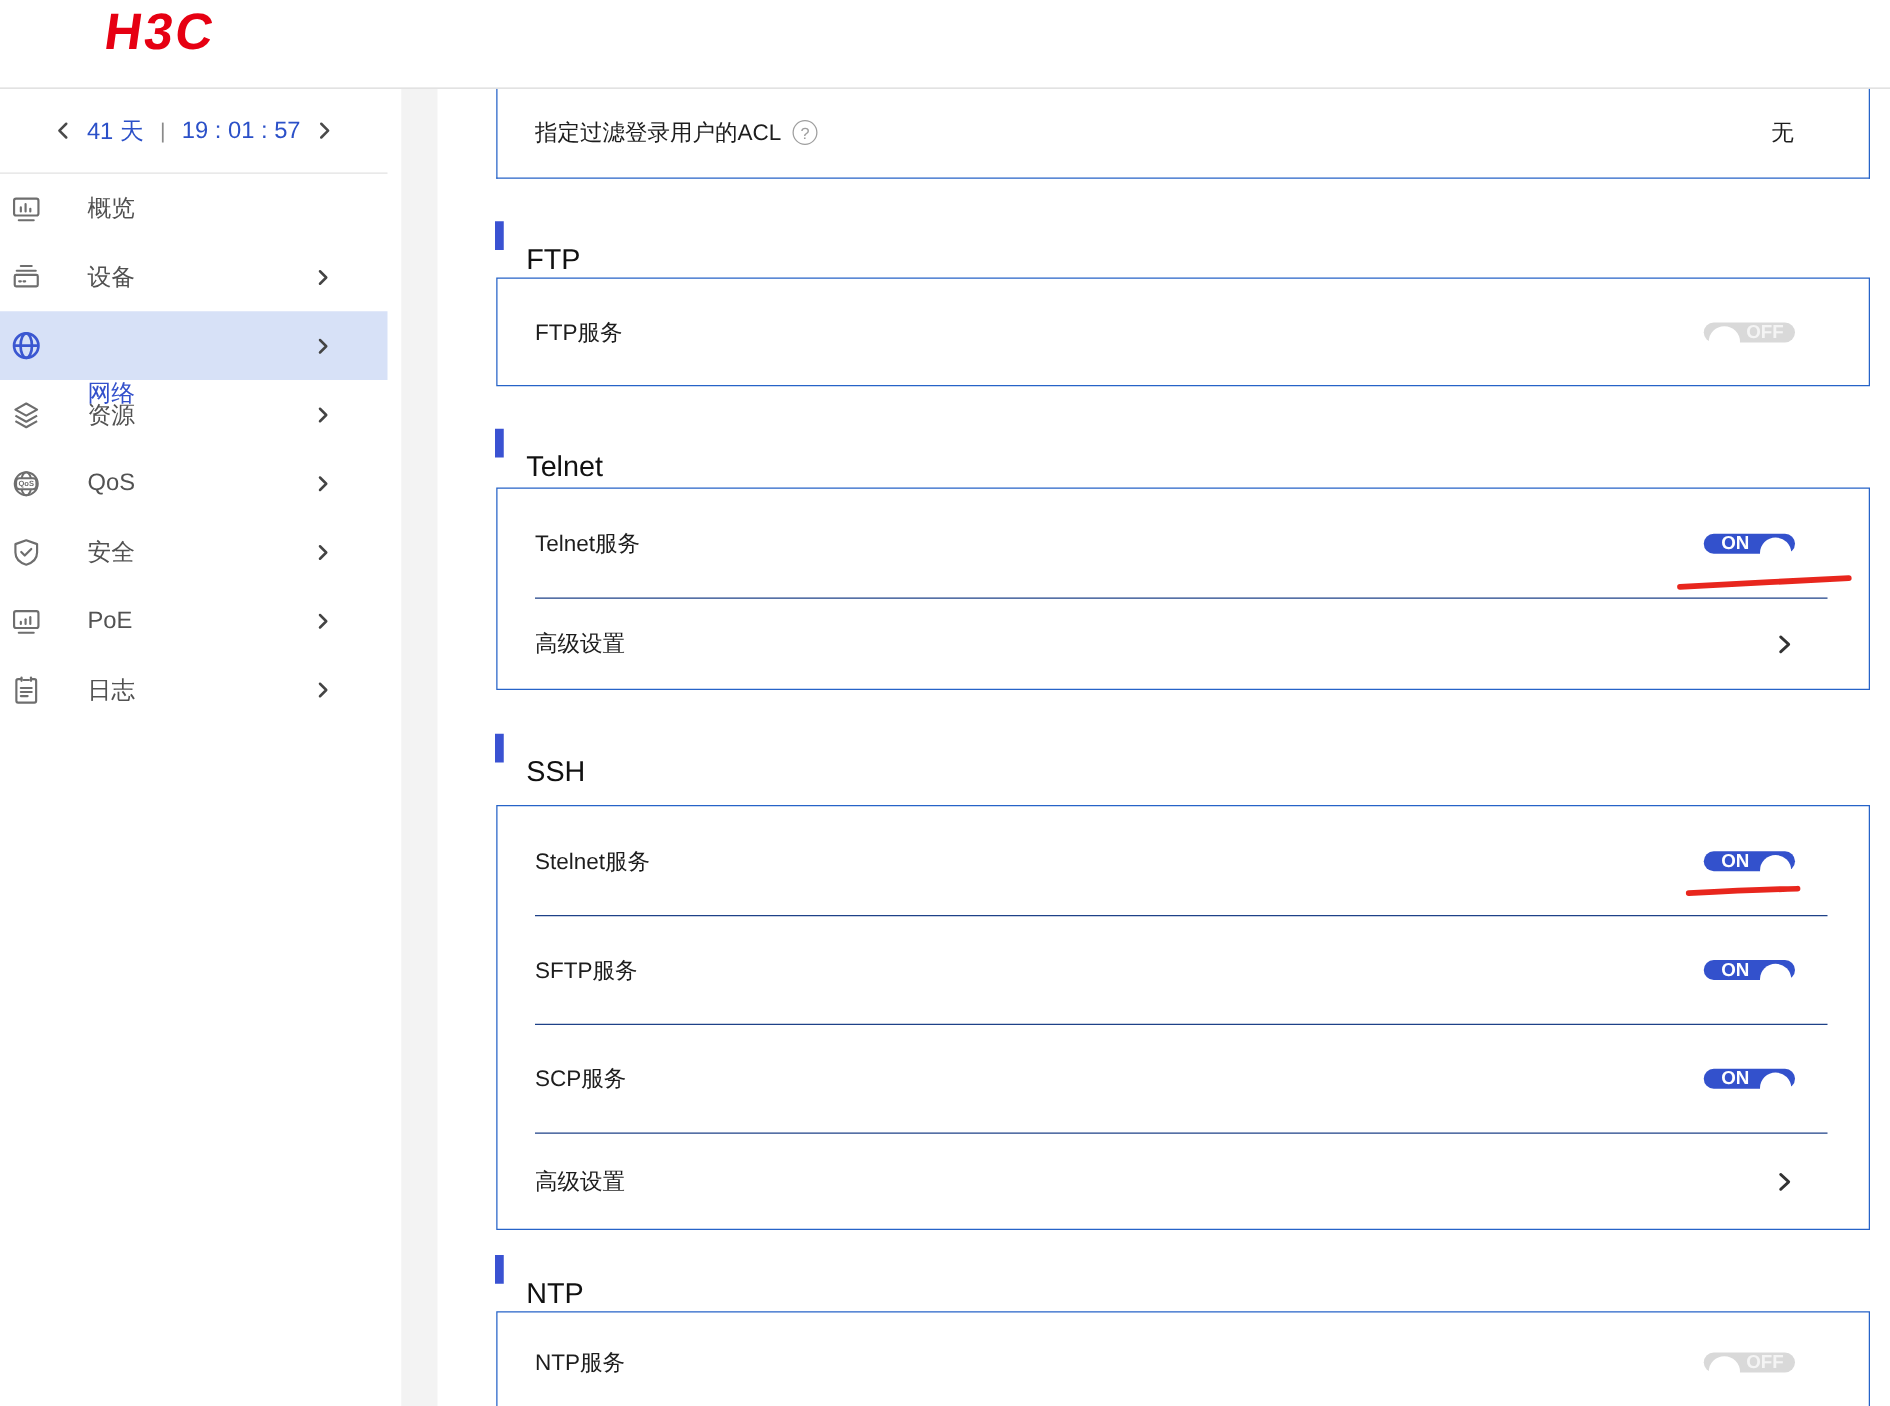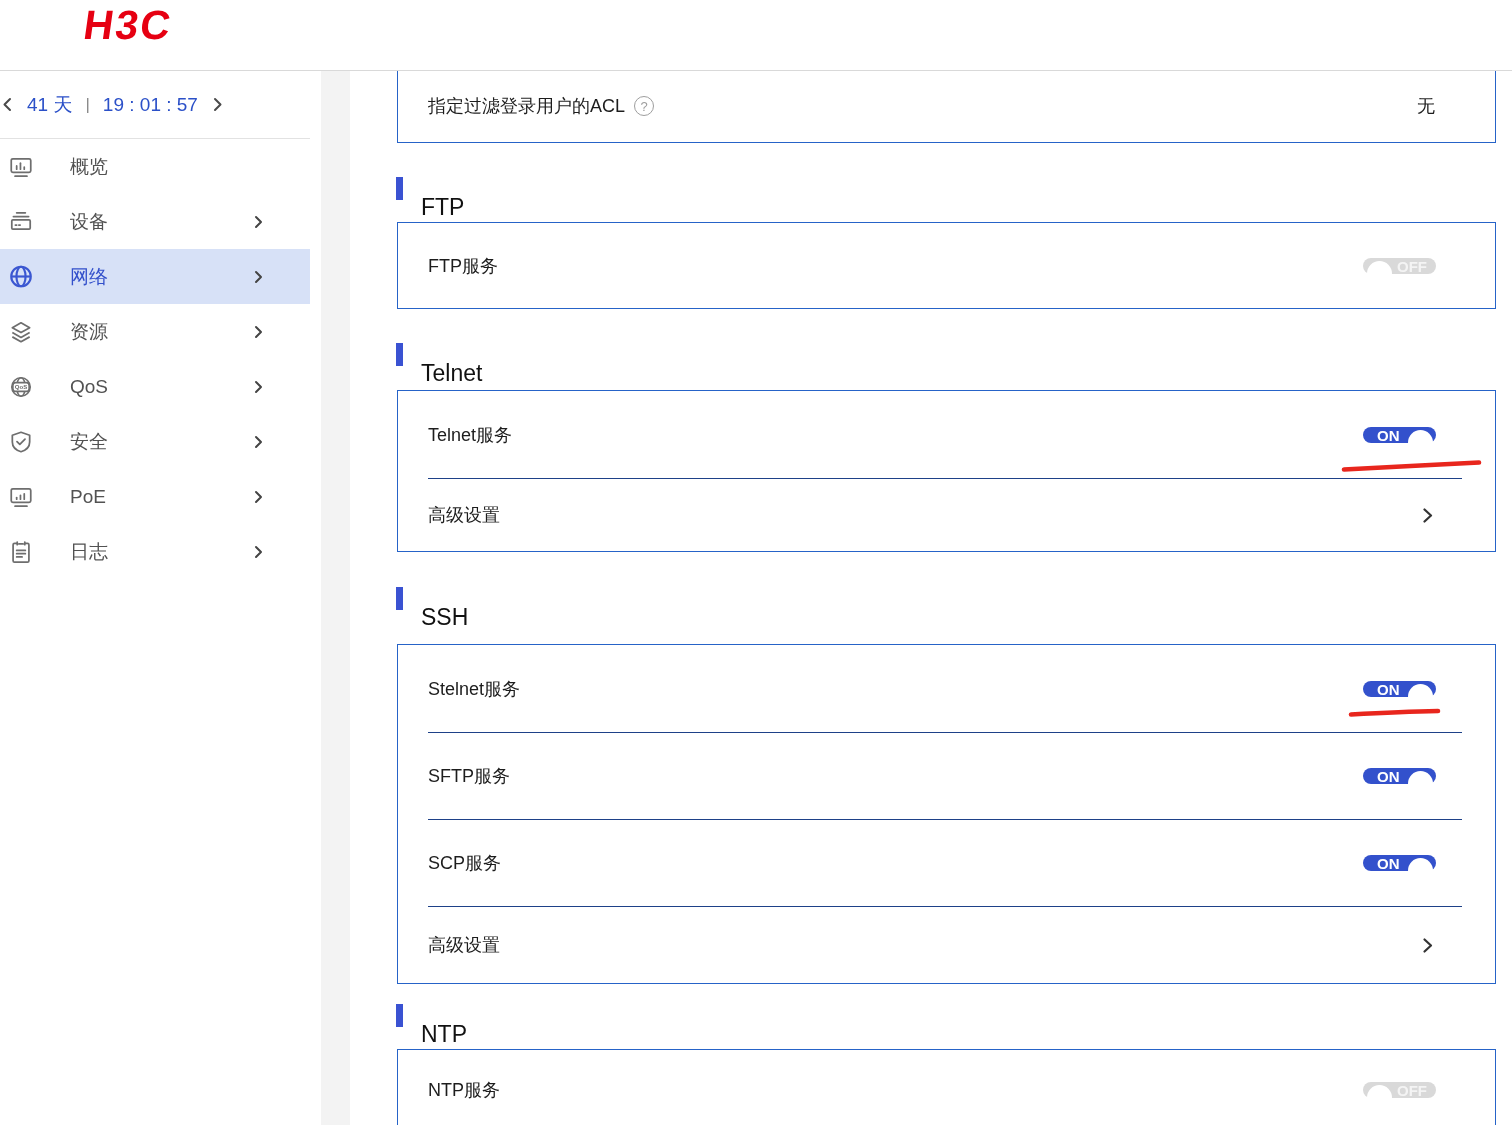--- a/index.html
+++ b/index.html
@@ -14,7 +14,7 @@
 
   
   .sidebar { position:absolute; left:0; top:71px; width:310px; bottom:0; background:#fff; z-index:5; }
-  .time-row { height:68px; display:flex; align-items:center; gap:13px;
+  .time-row { height:68px; display:flex; align-items:center; justify-content:center; gap:13px;
               border-bottom:1px solid #e2e2e2; font-size:19px; color:#2b50c8; }
   .time-row .sep { color:#8a8a8a; font-size:17px; }
   .nav-arrow { display:inline-flex; align-items:center; cursor:pointer; padding:2px; }

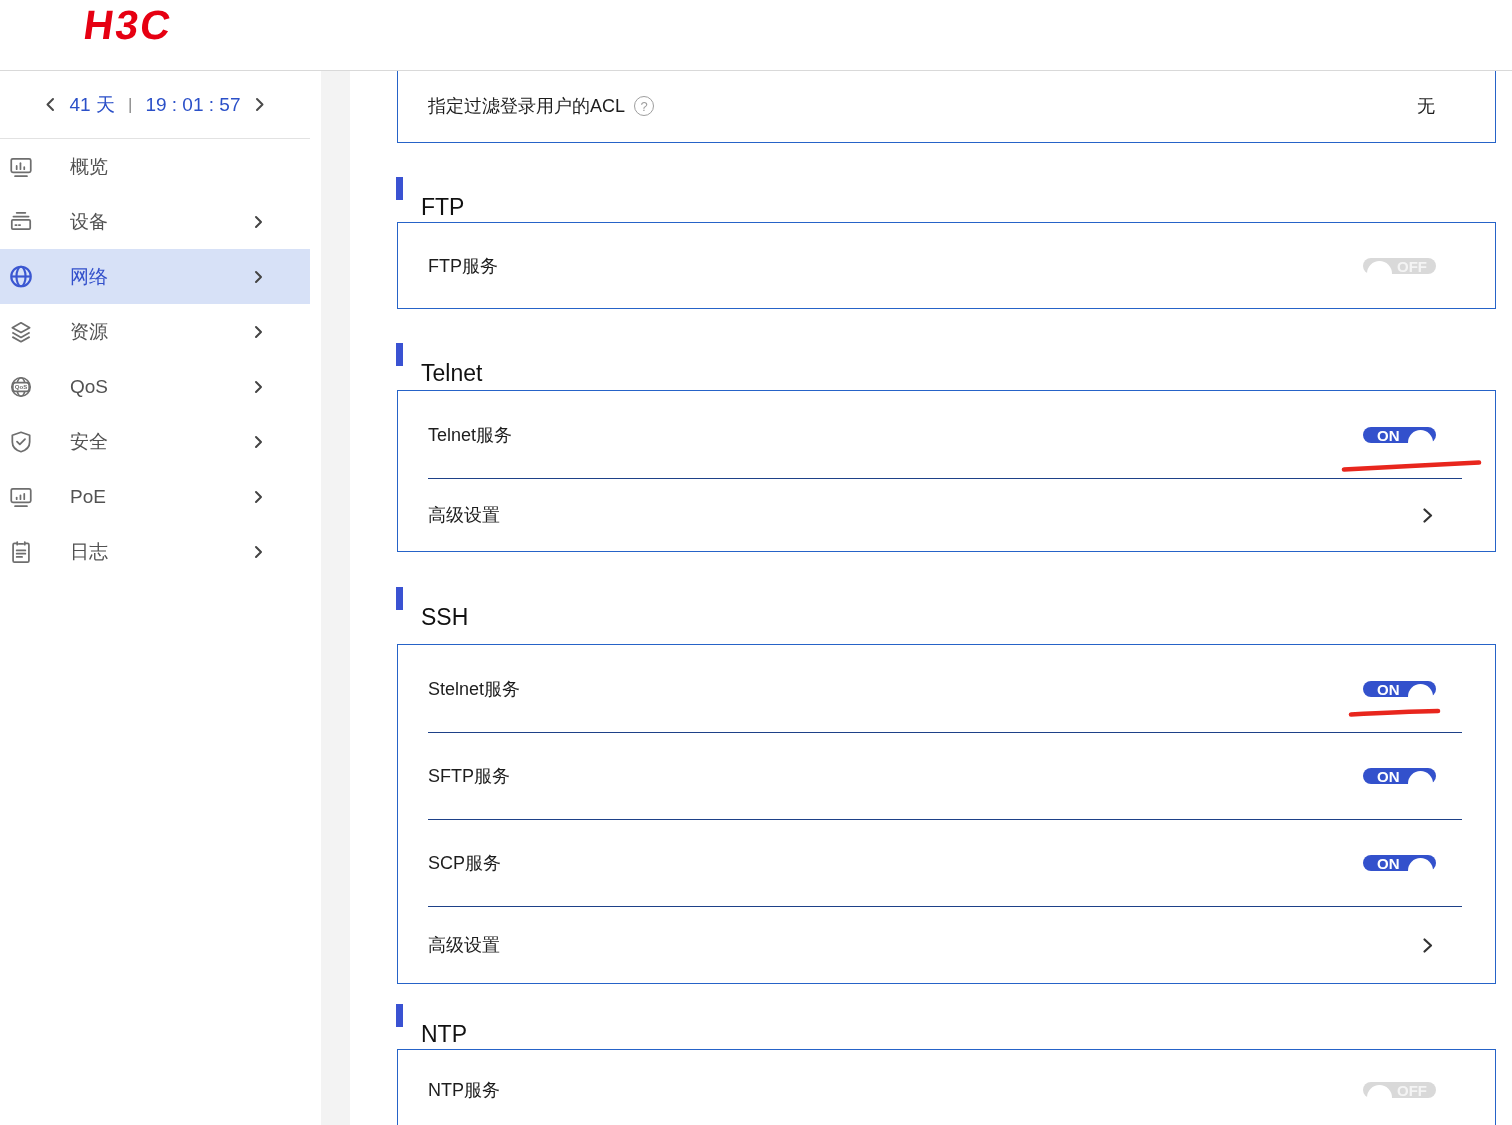--- a/index.html
+++ b/index.html
@@ -25,7 +25,7 @@
                          font-size:19px; color:#525252; }
   .menu-item .mi-chev { position:absolute; left:254px; top:50%; transform:translateY(-50%); display:flex; }
   .menu-item.selected { background:#d7e1f7; }
-  .menu-item.selected .mi-label { color:#3350cb; }
+  .menu-item.selected .mi-label { color:#3350cb;margin-top:38px; }
 
   .gutter { position:absolute; left:321px; top:71px; width:29px; bottom:0; background:#f3f3f3; z-index:4; }
 

